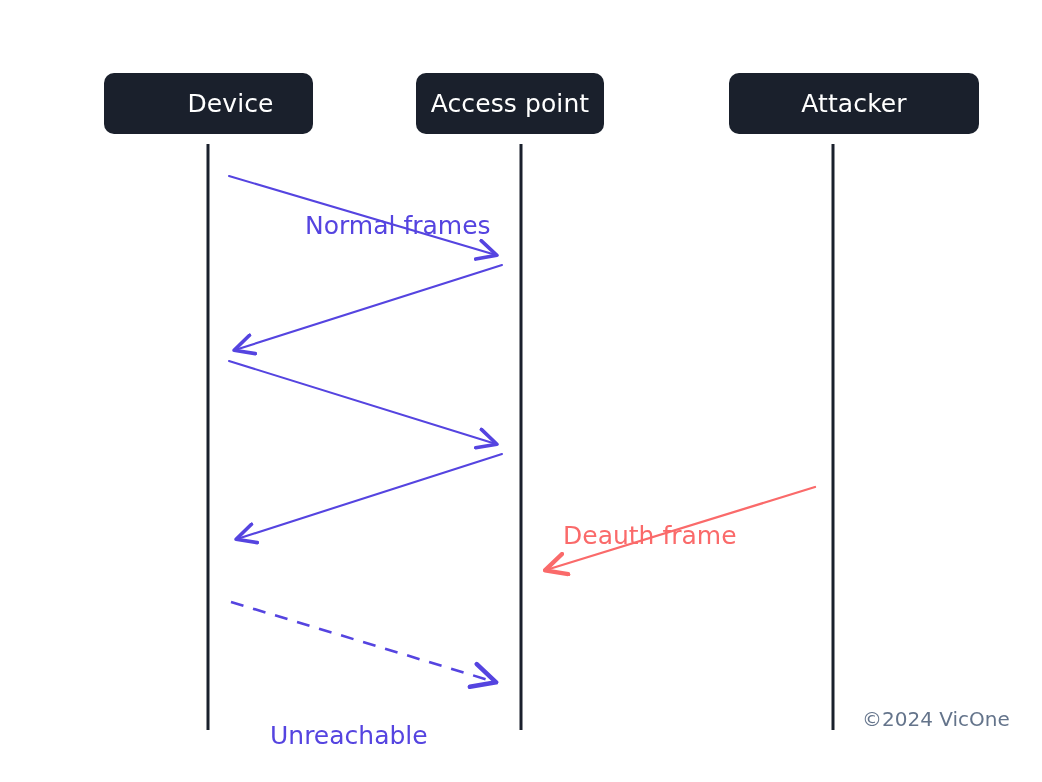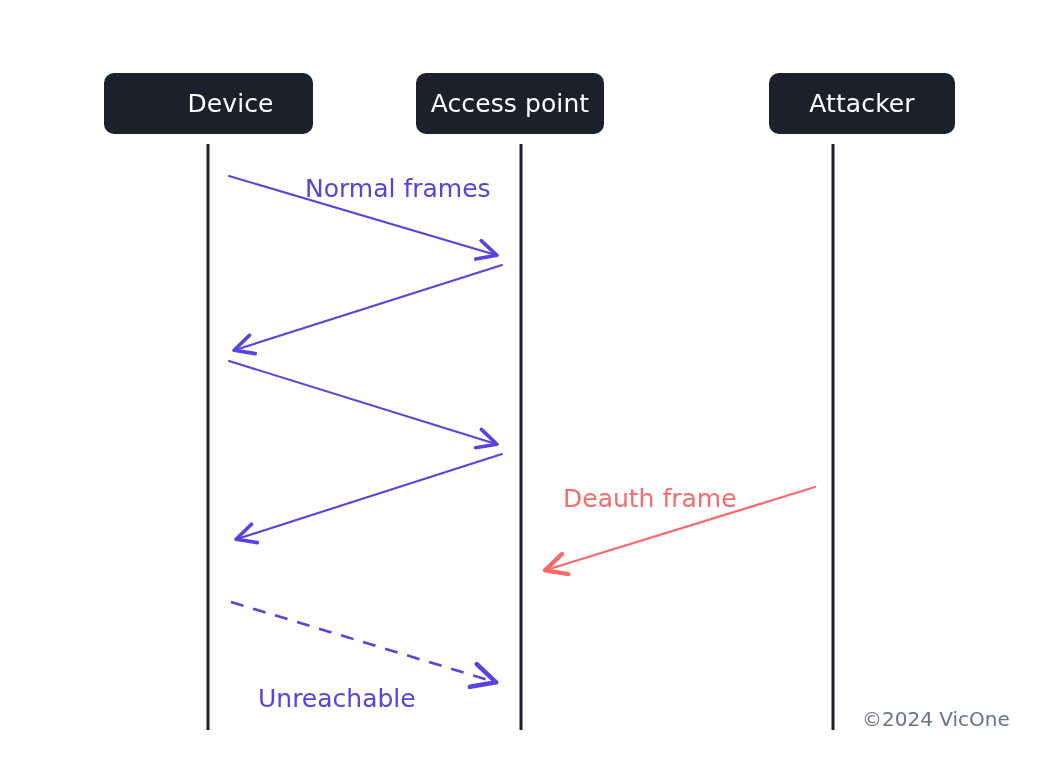--- a/index.html
+++ b/index.html
@@ -104,7 +104,7 @@
     <span class="actor-label">Access point</span>
   </div>
 
-  <div class="actor-box" id="actor-box-attacker" style="left:729px; top:73px; width:186px; height:61px;margin-left:40px;">
+  <div class="actor-box" id="actor-box-attacker" style="left:729px; top:73px; width:250px; height:61px;">
     <span class="actor-label">Attacker</span>
   </div>
 

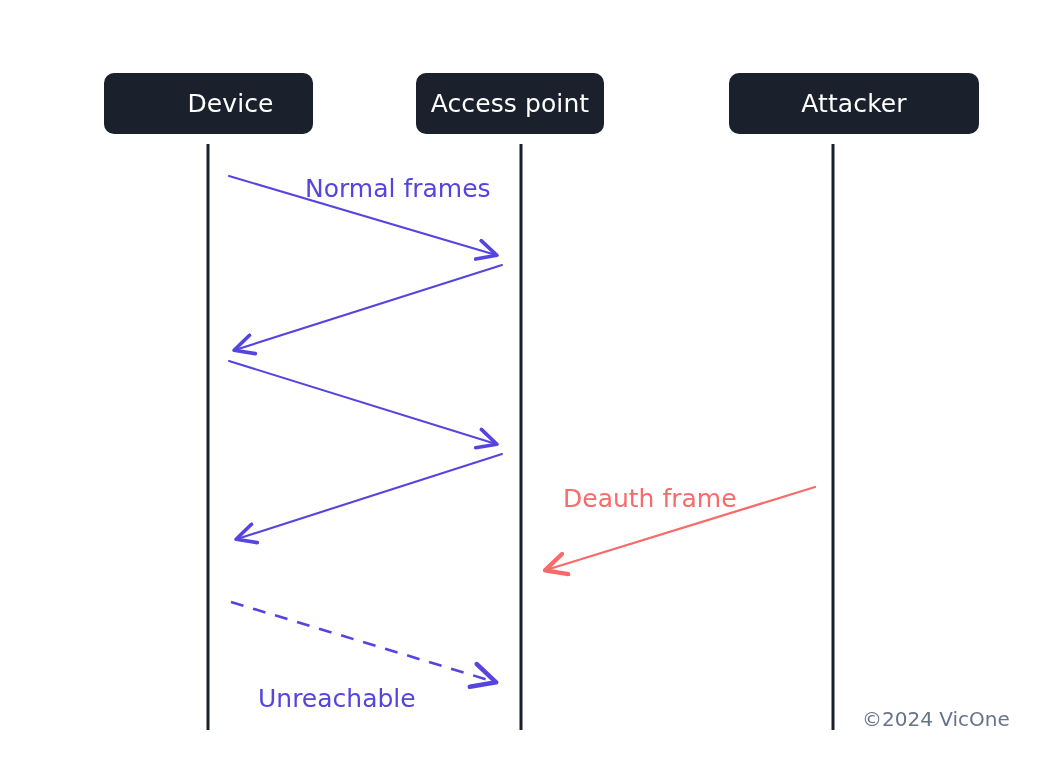--- a/index.html
+++ b/index.html
@@ -54,6 +54,7 @@
     font-weight: 400;
     white-space: nowrap;
     line-height: 1;
+    margin-top: 37px;
   }
   .copyright {
     position: absolute;

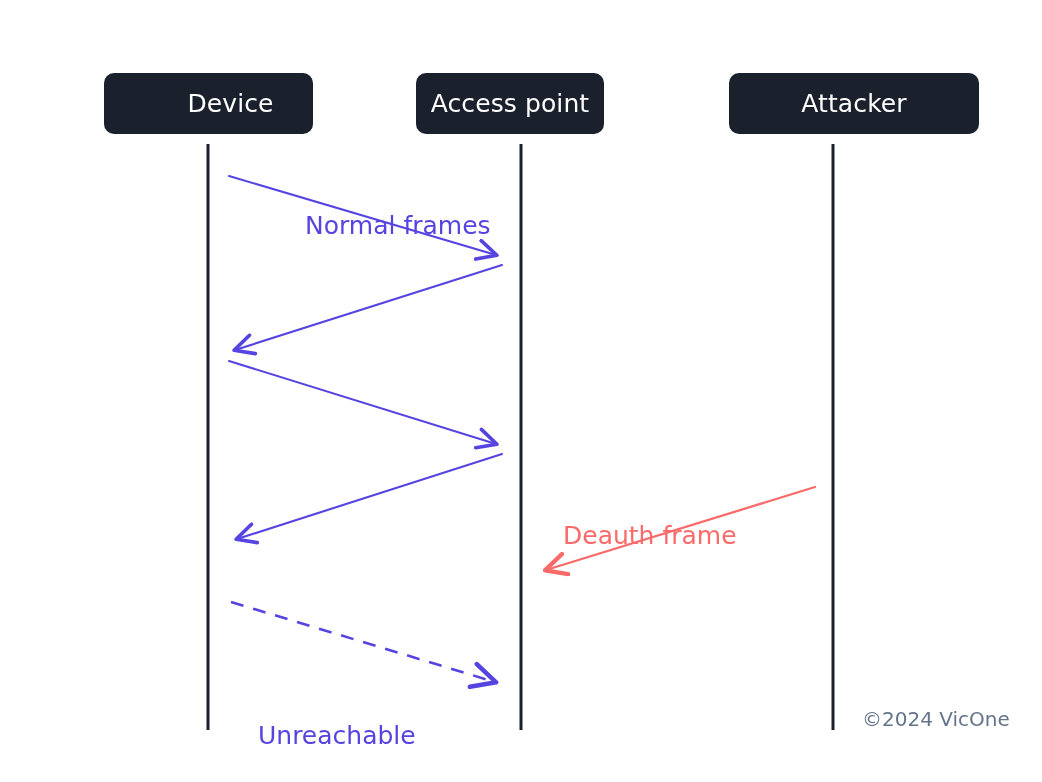--- a/index.html
+++ b/index.html
@@ -113,7 +113,7 @@
 
   <div class="msg-label" id="label-deauth-frame" style="left:563px; top:486px; color:#fa6a6a;">Deauth frame</div>
 
-  <div class="msg-label" id="label-unreachable" style="left:258px; top:686px; color:#5544e0;">Unreachable</div>
+  <div class="msg-label" id="label-unreachable" style="left:270px; top:686px; color:#5544e0;">Unreachable</div>
 
   <div class="copyright" id="footer-copyright" style="left:862px; top:709px;">©2024 VicOne</div>
 

